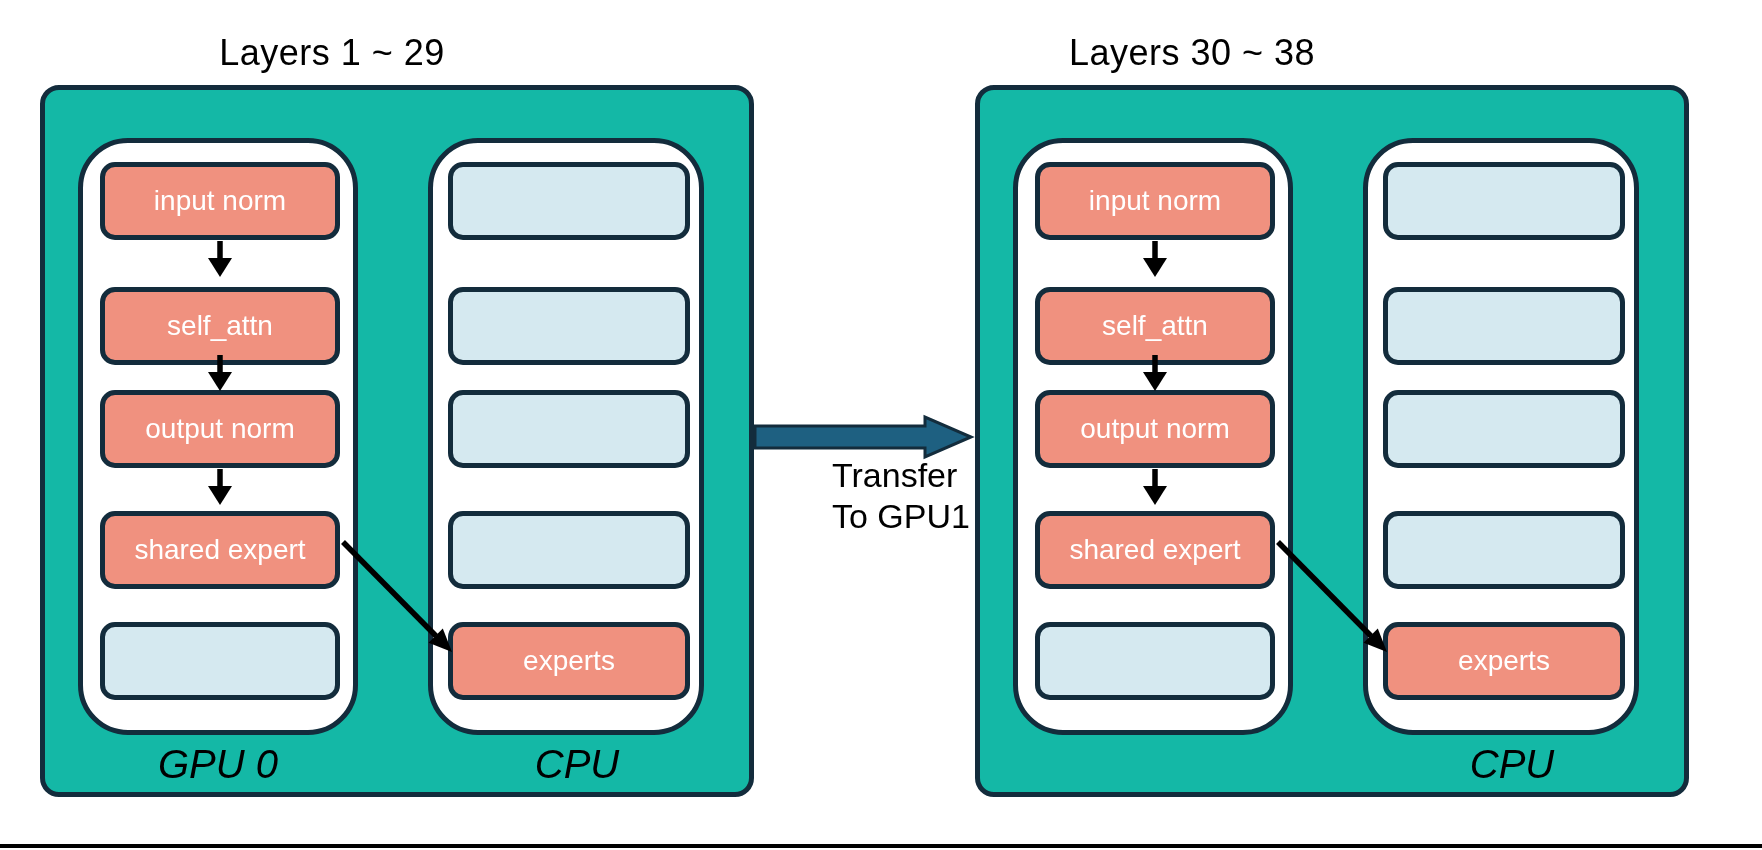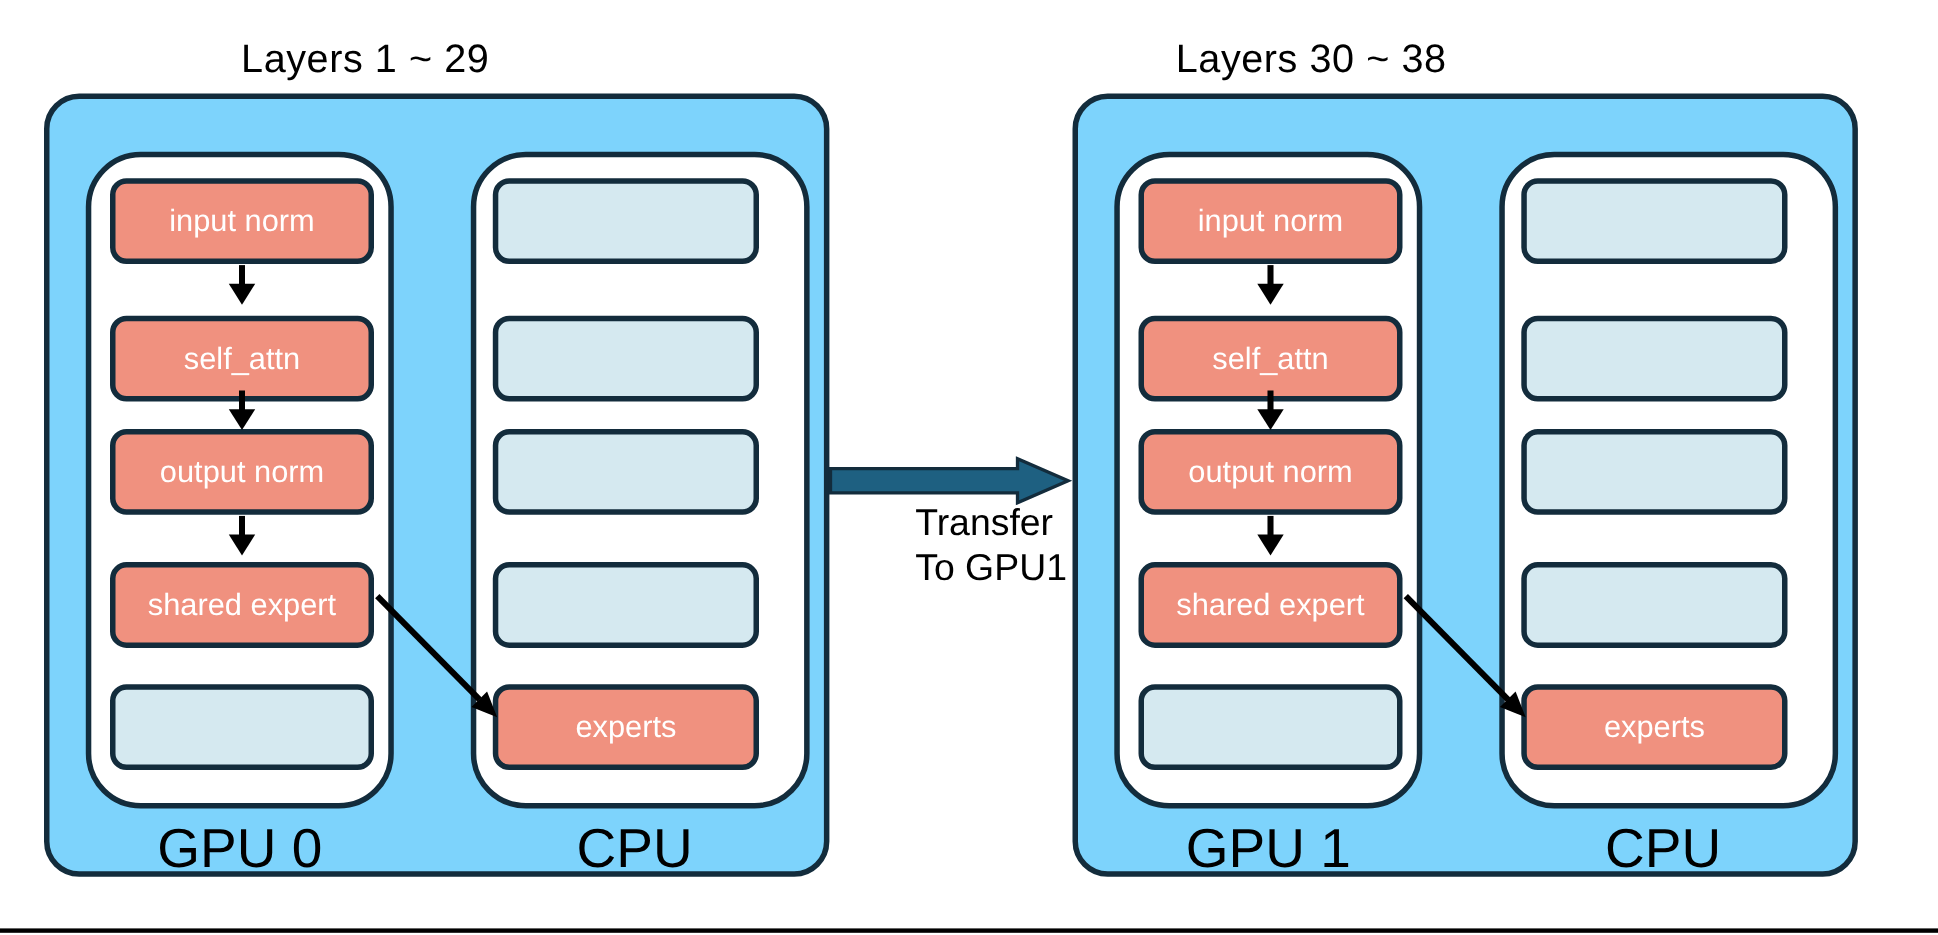--- a/index.html
+++ b/index.html
@@ -23,7 +23,7 @@
   }
   .outer{
     position:absolute;top:85px;width:714px;height:712px;
-    border:5px solid var(--outline);border-radius:32px;background:#7dd3fc;box-sizing:border-box;
+    border:5px solid var(--outline);border-radius:19px;background:#14b8a6;box-sizing:border-box;
   }
   .inner{
     position:absolute;top:48px;height:597px;

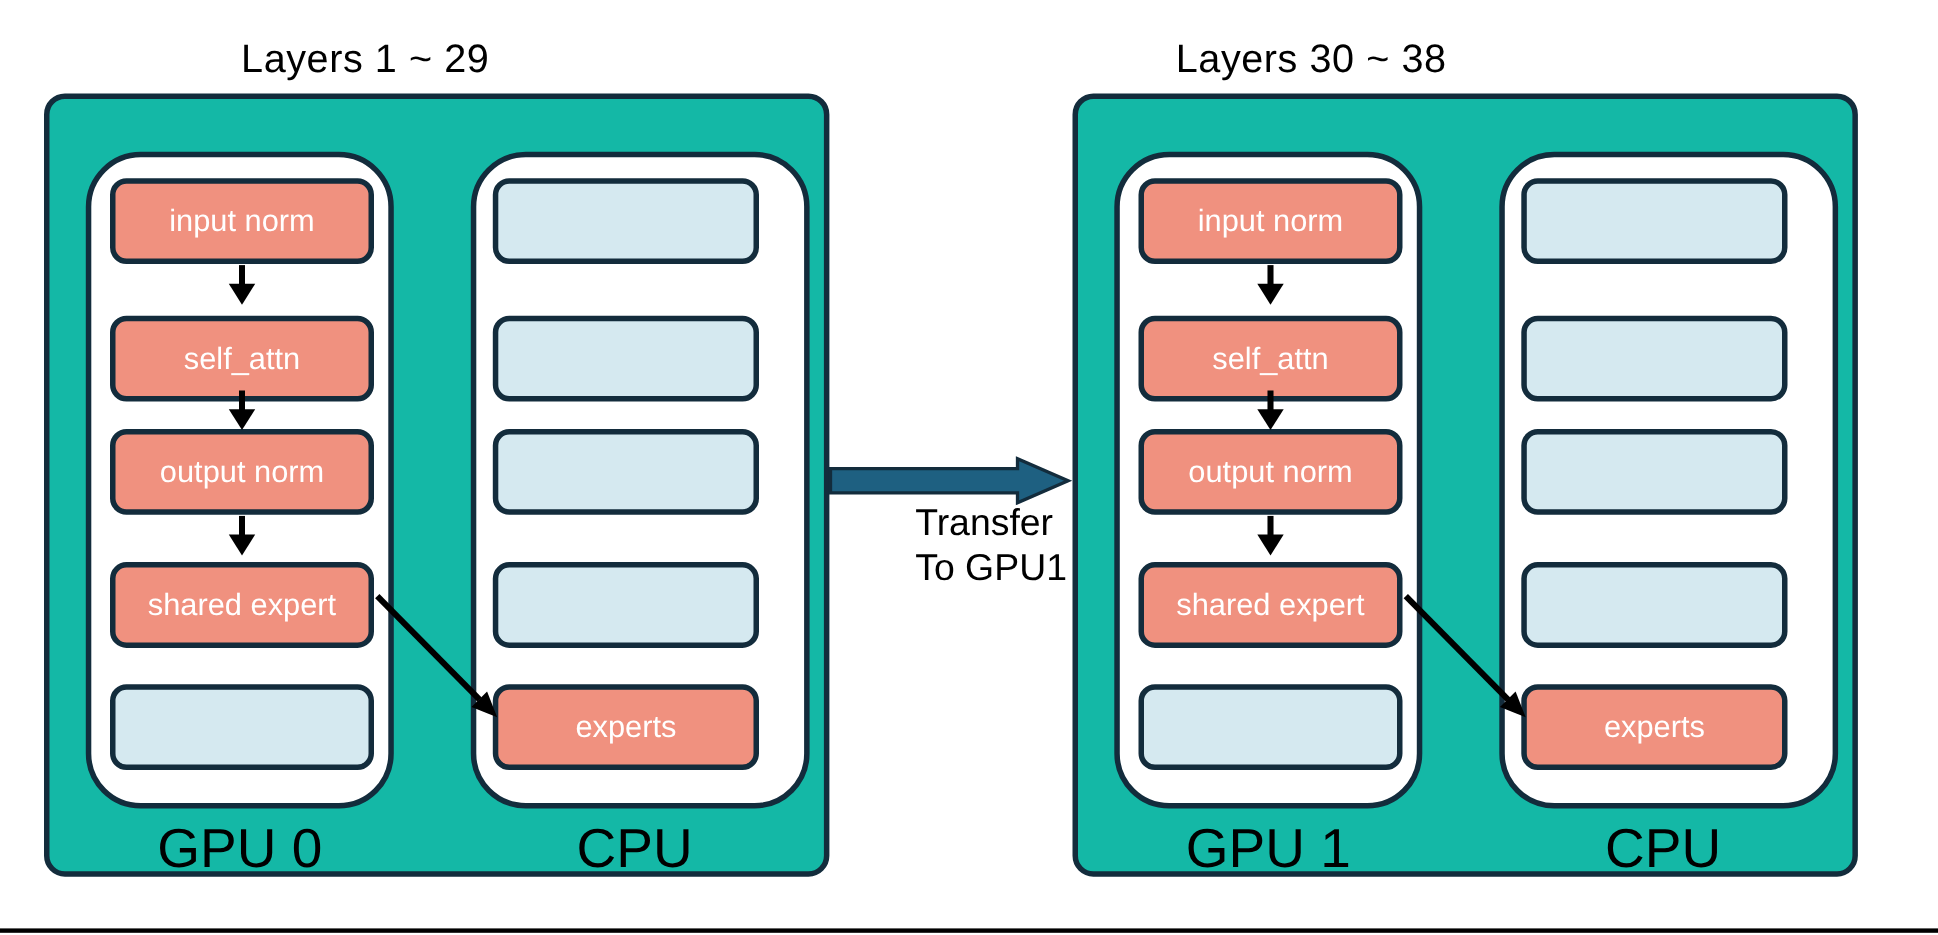--- a/index.html
+++ b/index.html
@@ -30,7 +30,7 @@
     border:5px solid var(--outline);border-radius:50px;background:#fff;box-sizing:border-box;
   }
   .inner.gpu{left:33px;width:280px;}
-  .inner.cpu{left:383px;width:308px;padding-left:12px;}
+  .inner.cpu{left:383px;width:276px;padding-left:12px;}
   .box{
     position:absolute;height:78px;border:5px solid var(--outline);border-radius:15px;
     box-sizing:border-box;display:flex;align-items:center;justify-content:center;

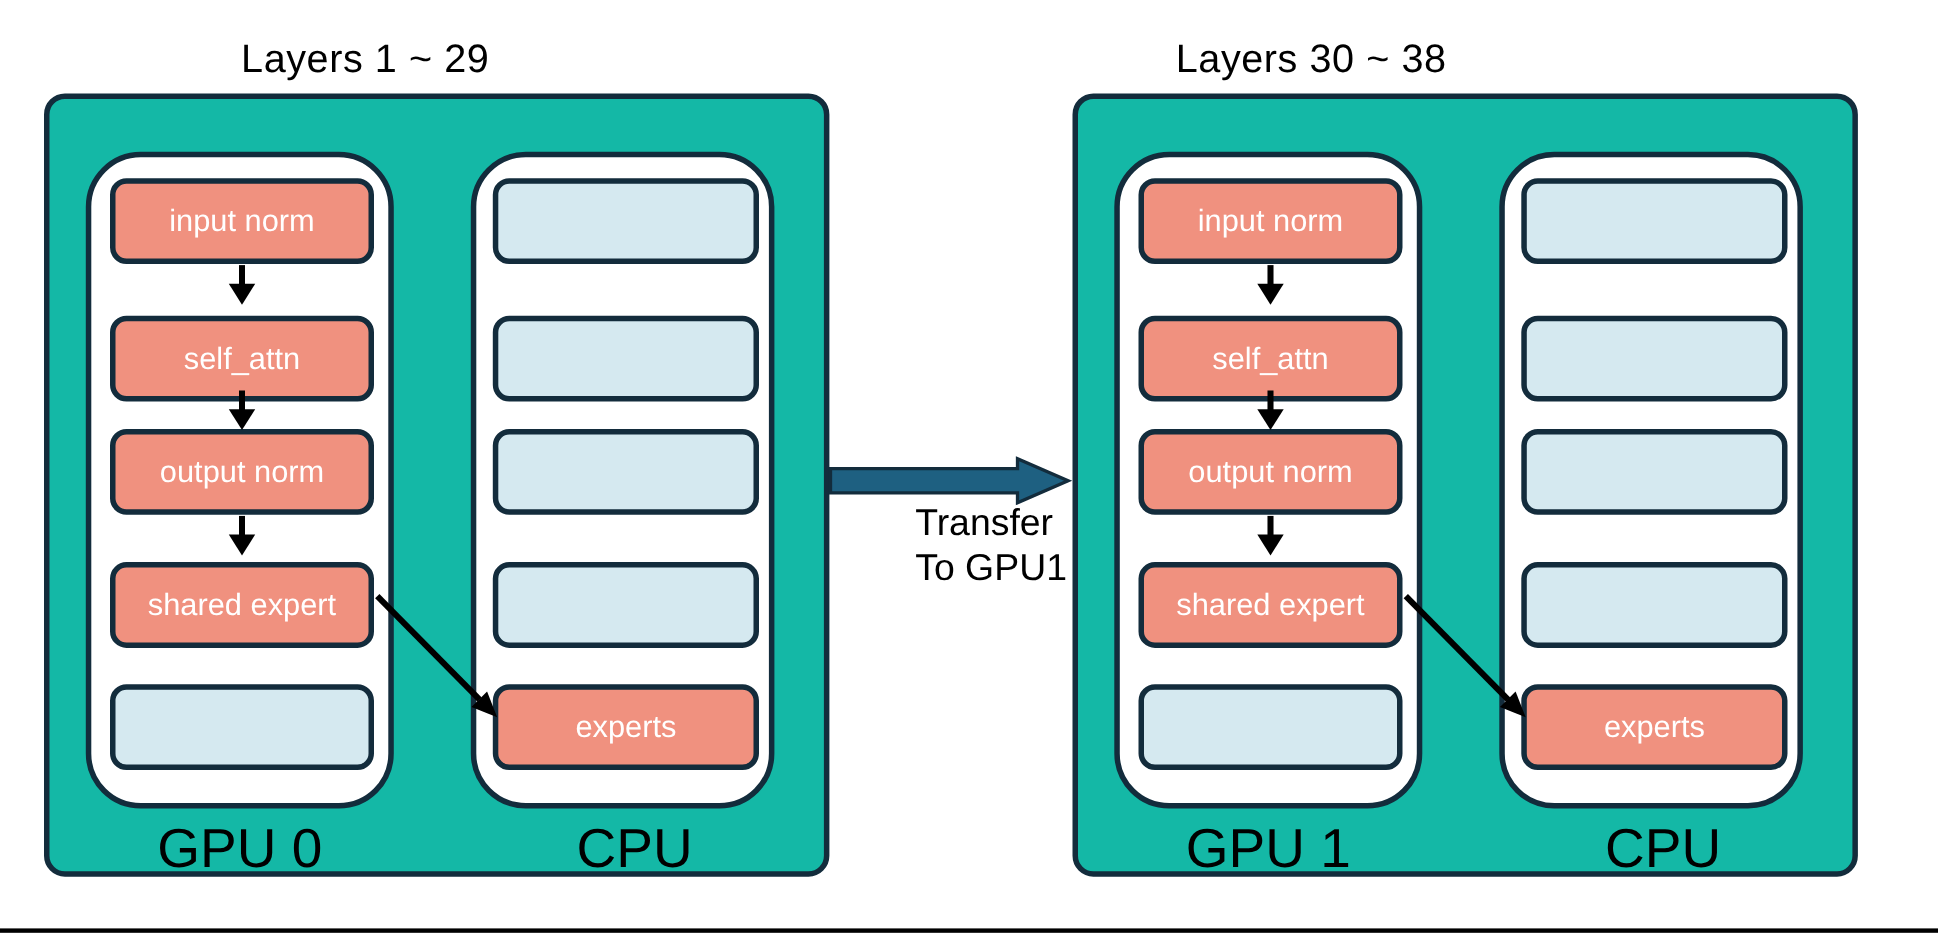--- a/index.html
+++ b/index.html
@@ -42,7 +42,7 @@
   .box.slot{background:var(--slot-fill);}
   .r0{top:19px;}.r1{top:144px;}.r2{top:247px;}.r3{top:368px;}.r4{top:479px;}
   .unit-label{
-    position:absolute;top:652px;text-align:center;font-size:50px;color:var(--label-text);
+    position:absolute;top:652px;text-align:center;font-size:40px;color:var(--label-text);font-style:italic;
   }
   .unit-label.gpu{left:33px;width:280px;}
   .unit-label.cpu{left:390px;width:284px;}

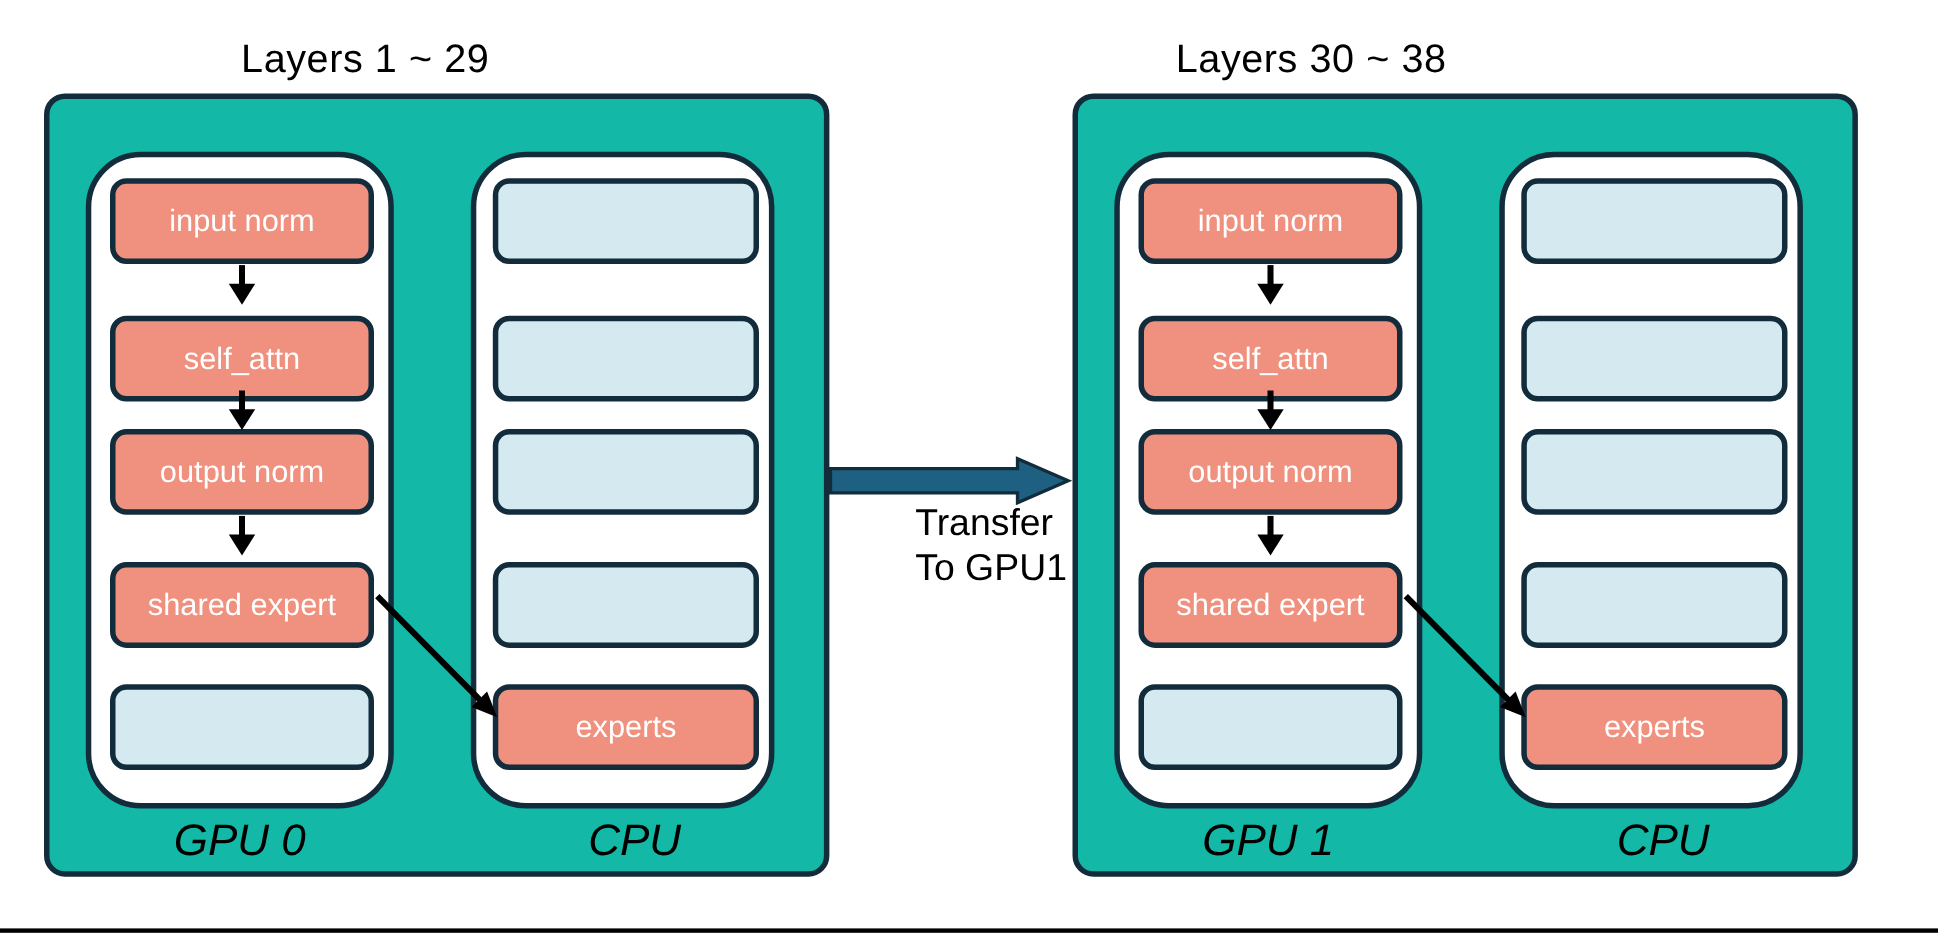--- a/index.html
+++ b/index.html
@@ -98,7 +98,6 @@
       <div class="box slot   r3"></div>
       <div class="box module r4">experts</div>
     </div>
-    <div class="unit-label gpu">GPU 1</div>
     <div class="unit-label cpu">CPU</div>
   </div>
 

